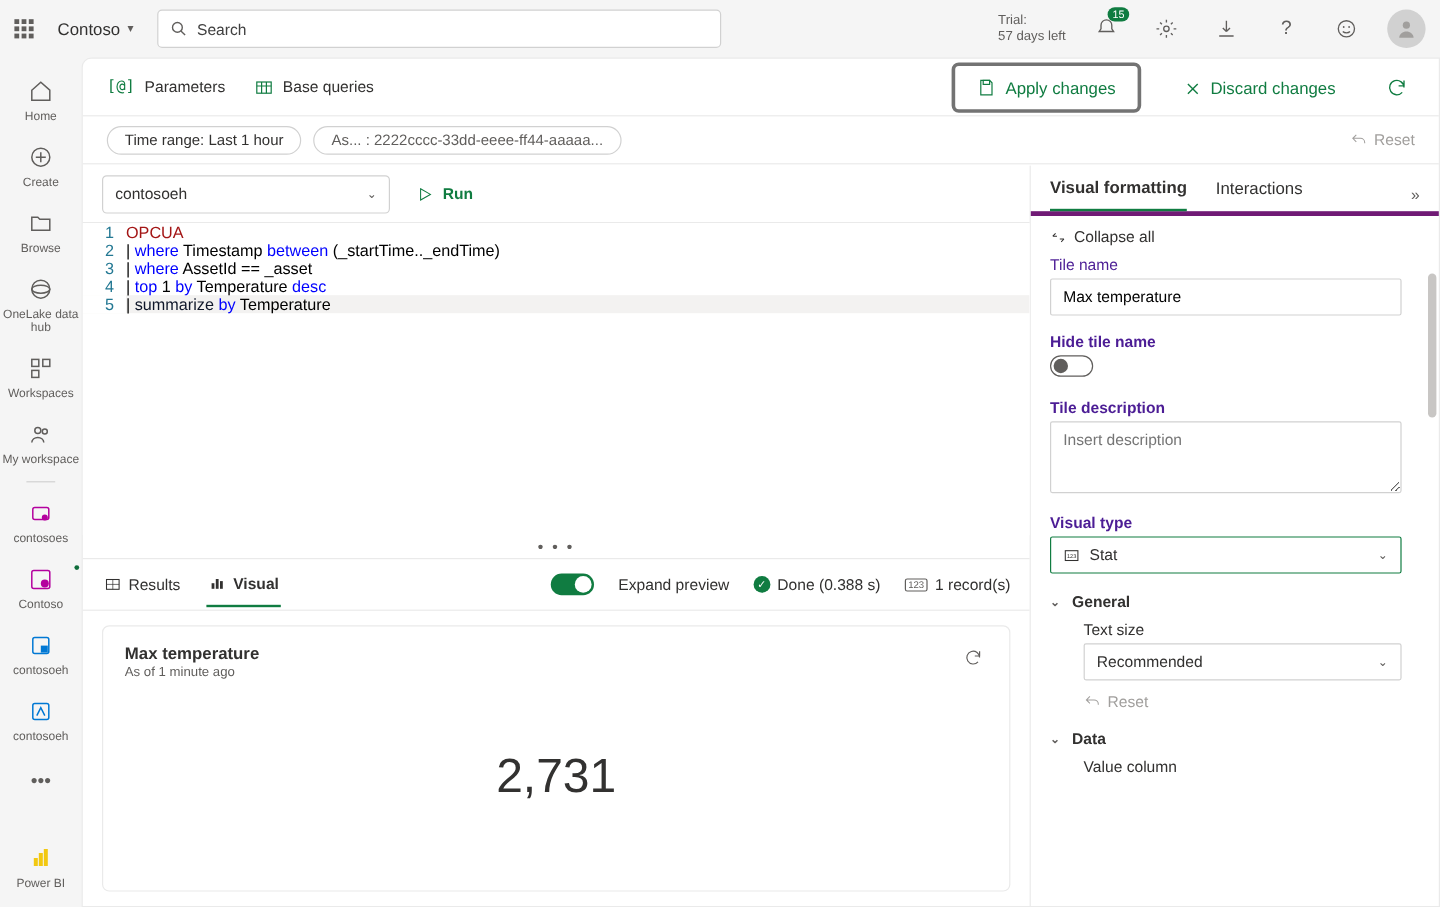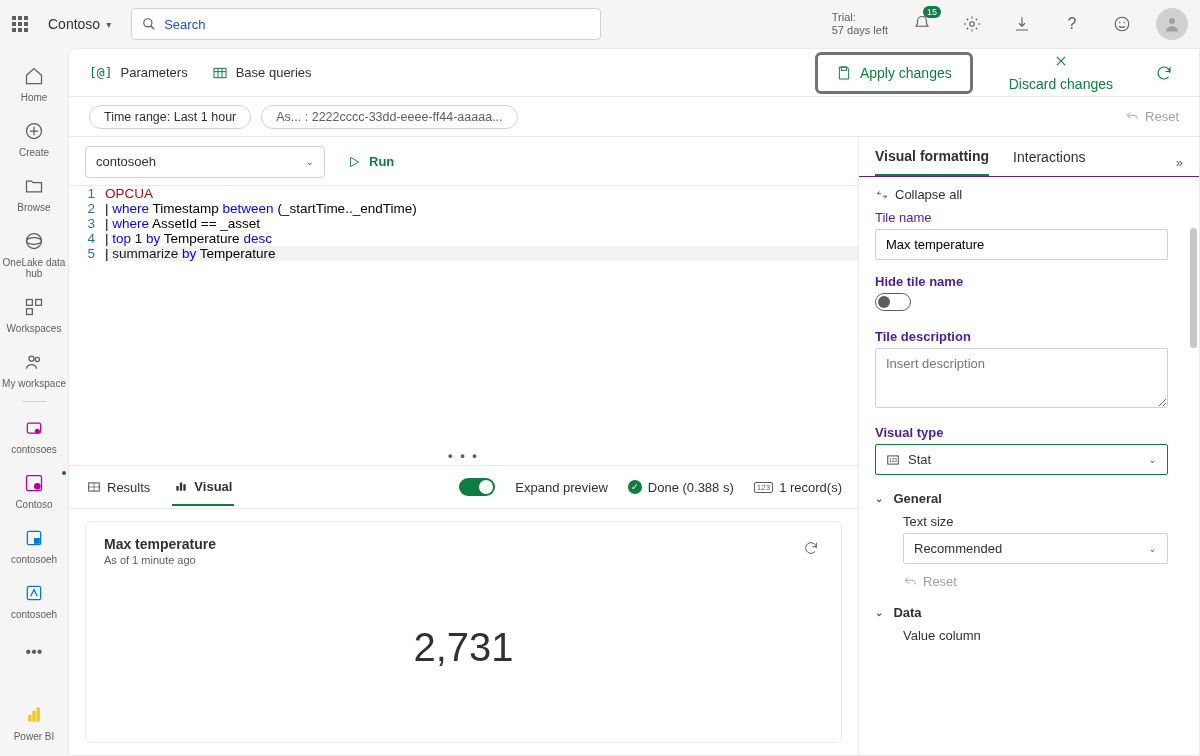--- a/index.html
+++ b/index.html
@@ -10,7 +10,7 @@
 .app-grid { width: 16px; height: 16px; display: grid; grid-template-columns: repeat(3,4px); grid-template-rows: repeat(3,4px); gap: 2px; cursor:pointer; }
 .app-grid span { background: #605e5c; width: 4px; height: 4px; }
 .org-dd { display:flex; align-items:center; gap:6px; font-size:14px; cursor:pointer; padding: 4px 8px;}
-.search-box { flex: 1; max-width: 470px; background: #fff; border: 1px solid #d1d1d1; border-radius: 4px; height: 32px; display:flex; align-items:center; padding: 0 10px; gap:8px; color:#1d4ed8;}
+.search-box { flex: 1; max-width: 470px; background: #fff; border: 1px solid #d1d1d1; border-radius: 4px; height: 32px; display:flex; align-items:center; padding: 0 10px; gap:8px; color:#404040;}
 .topbar-right { margin-left:auto; display:flex; align-items:center; gap:18px; }
 .trial-box { font-size: 11px; line-height:13px; color:#605e5c; }
 .icon-btn { width:32px; height:32px; display:flex; align-items:center; justify-content:center; cursor:pointer; position:relative; color:#605e5c;}

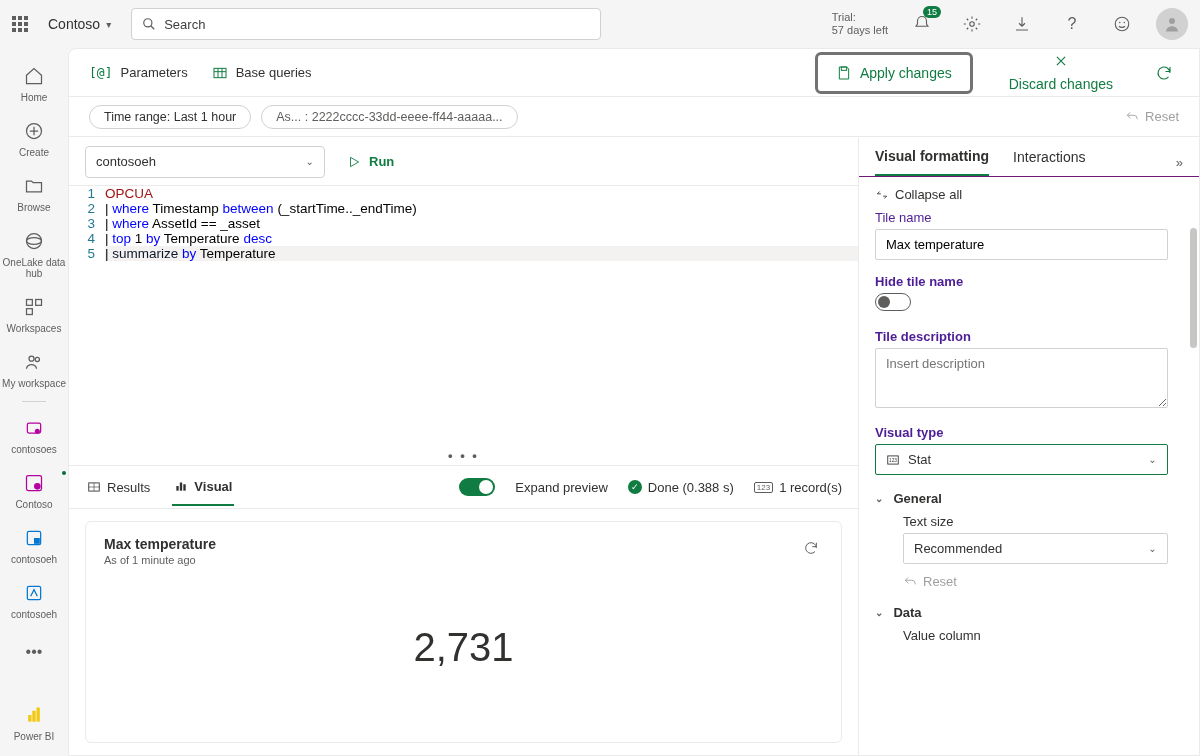--- a/index.html
+++ b/index.html
@@ -32,7 +32,7 @@
 .mh-spacer { flex:1; }
 .apply-box { border:3px solid #737373; border-radius:6px; padding:4px 4px; display:flex; align-items:center;}
 .apply-btn { display:flex; align-items:center; gap:8px; color:#107c41; padding:6px 14px; cursor:pointer; font-size:14px;}
-.discard-btn { display:flex; align-items:center; gap:8px; color:#107c41; padding:6px 12px; cursor:pointer; font-size:14px;flex-direction:column;}
+.discard-btn { display:flex; align-items:flex-end; gap:8px; color:#107c41; padding:6px 12px; cursor:pointer; font-size:14px;}
 .refresh-btn { color:#107c41; padding:6px; cursor:pointer;}
 
 .filter-row { height:40px; border-bottom:1px solid #eaeaea; display:flex; align-items:center; padding:0 20px; gap:10px;}

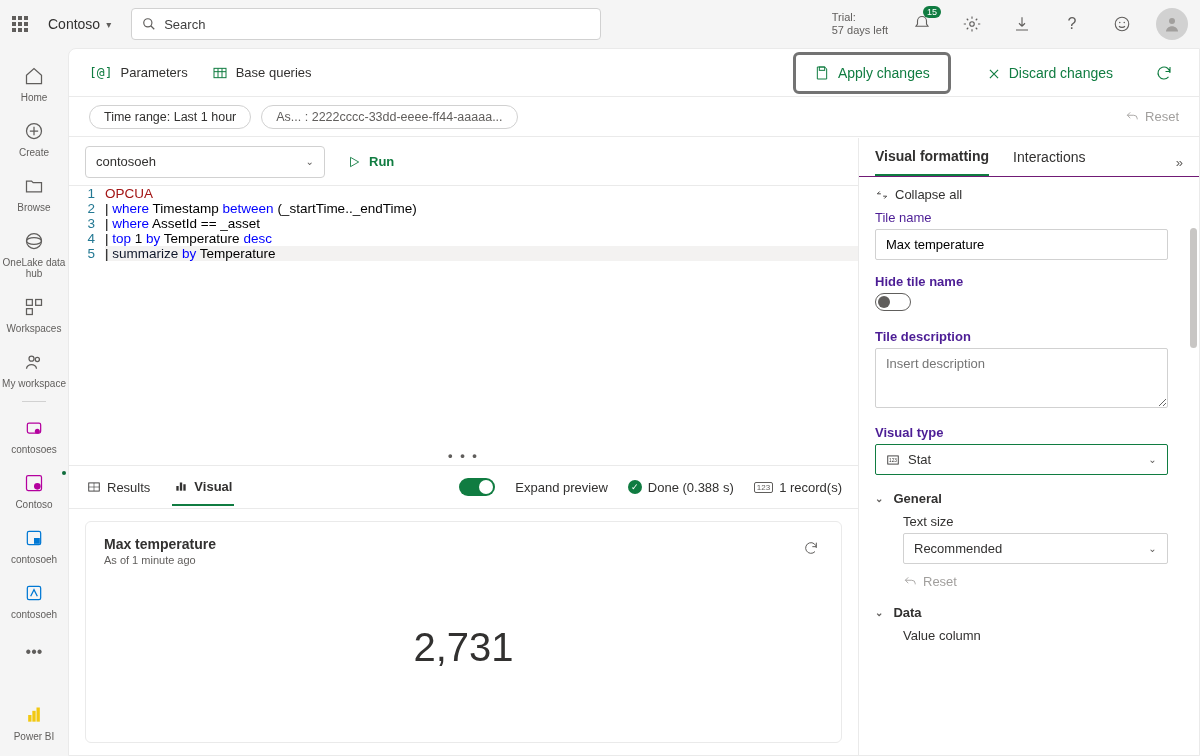--- a/index.html
+++ b/index.html
@@ -78,7 +78,7 @@
 .stat-val { font-size:40px; color:#323130;}
 
 
-.side-tabs { display:flex; align-items:center; padding:10px 16px 0 16px; gap:24px; border-bottom:1px solid #701a75; position:relative;}
+.side-tabs { display:flex; align-items:center; padding:10px 16px 0 16px; gap:24px; border-bottom:4px solid #701a75; position:relative;}
 .side-tab { padding-bottom:10px; cursor:pointer; font-size:14px;}
 .side-tab.active { border-bottom:2px solid #107c41; font-weight:600;}
 .side-expand { margin-left:auto; cursor:pointer; color:#605e5c;}

